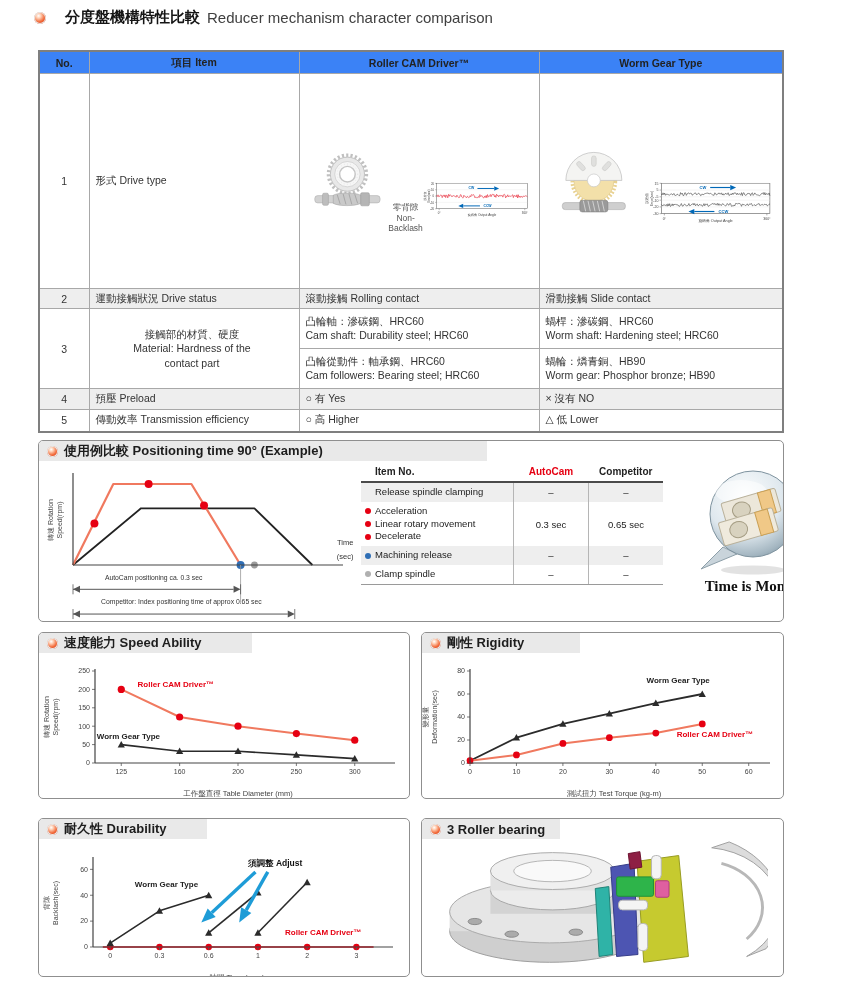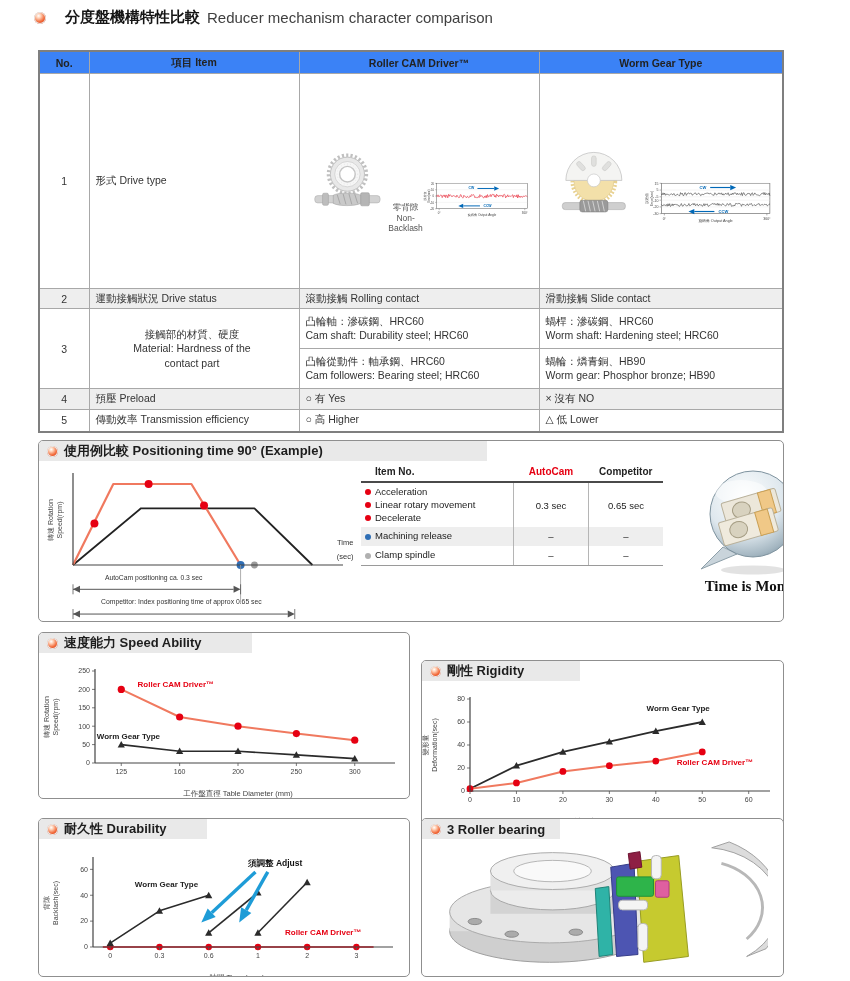--- a/index.html
+++ b/index.html
@@ -275,6 +275,13 @@
         </tr>
       </thead>
       <tbody>
+          <tr class="shade">
+            <td>
+              <div class="pt-line nobullet">Release spindle clamping</div>
+            </td>
+            <td class="pt-val">–</td>
+            <td class="pt-val">–</td>
+          </tr>
           <tr>
             <td>
               <div class="pt-line"><span class="dot" style="background: rgb(230, 0, 18);"></span>Acceleration</div>

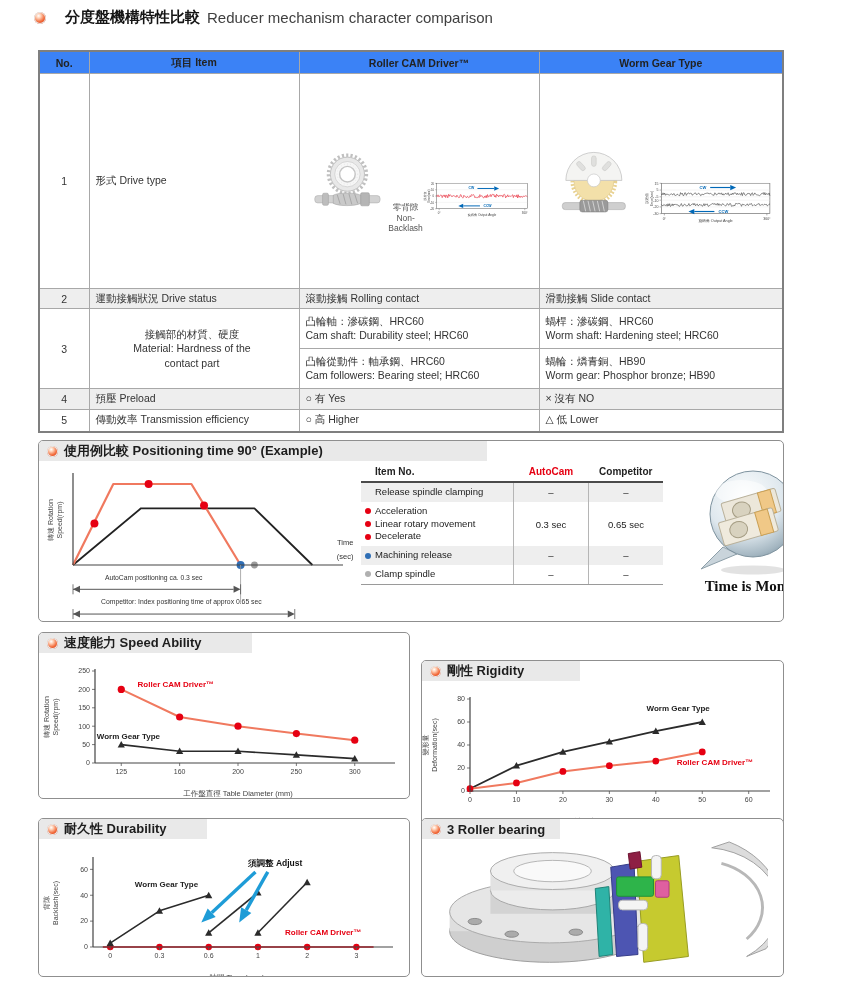--- a/index.html
+++ b/index.html
@@ -39,7 +39,7 @@
             padding-left:8px;font-size:13px;font-weight:bold;color:#1d1d1d;border-top-left-radius:3px;}
   #sec-pos{left:38px;top:440px;width:744px;height:180px;}
   #sec-speed{left:38px;top:632px;width:370px;height:165px;}
-  #sec-rigidity{left:421px;top:632px;width:361px;height:165px;margin-top:28px;}
+  #sec-rigidity{left:421px;top:632px;width:361px;height:165px;}
   #sec-dur{left:38px;top:818px;width:370px;height:157px;}
   #sec-bearing{left:421px;top:818px;width:361px;height:157px;}
 

